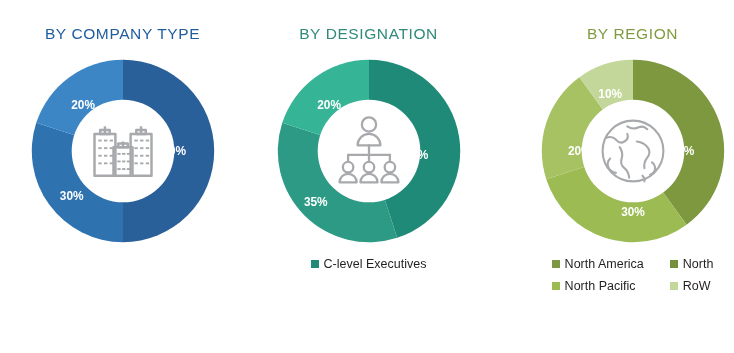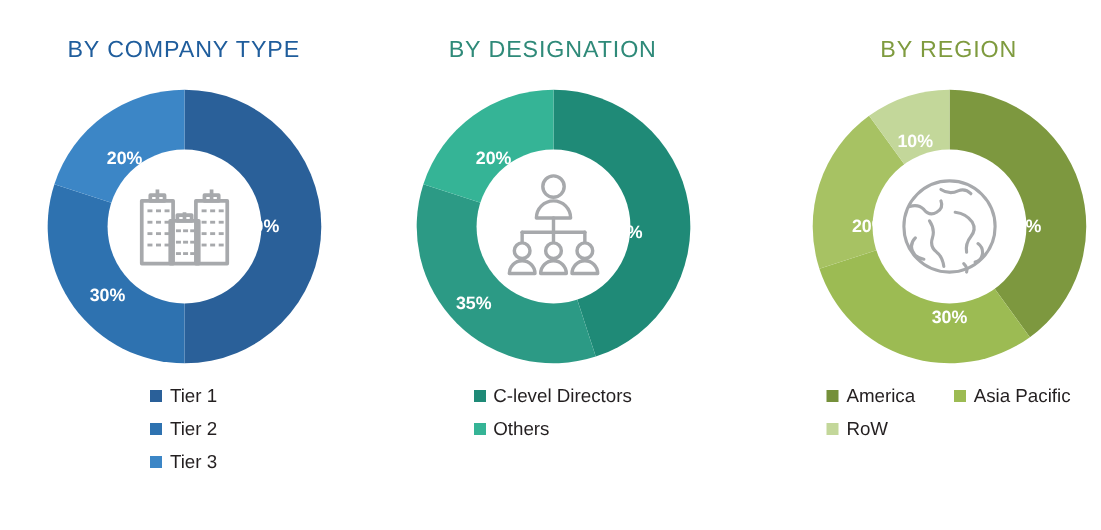--- a/index.html
+++ b/index.html
@@ -145,22 +145,6 @@
       </svg>
     </div>
 
-    <div class="legend">
-      <div class="lg-col">
-        <div class="lg-item">
-          <span class="sw" style="background:#2a6099;"></span>
-          <span>Tier 1</span>
-        </div>
-        <div class="lg-item">
-          <span class="sw" style="background:#2e72b0;"></span>
-          <span>Tier 2</span>
-        </div>
-        <div class="lg-item">
-          <span class="sw" style="background:#3c86c6;"></span>
-          <span>Tier 3</span>
-        </div>
-      </div>
-    </div>
   </div>
 
   <div class="panel p1">

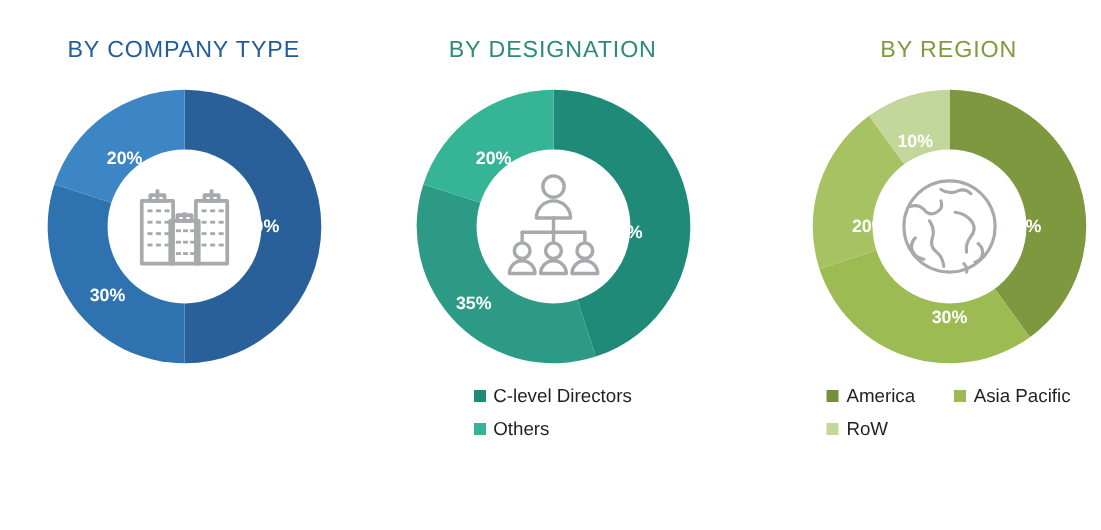--- a/index.html
+++ b/index.html
@@ -186,7 +186,7 @@
       <div class="lg-col">
         <div class="lg-item">
           <span class="sw" style="background:#1f8a77;"></span>
-          <span>C-level Directors</span>
+          <span>C-level Executives</span>
         </div>
         <div class="lg-item">
           <span class="sw" style="background:#35b496;"></span>

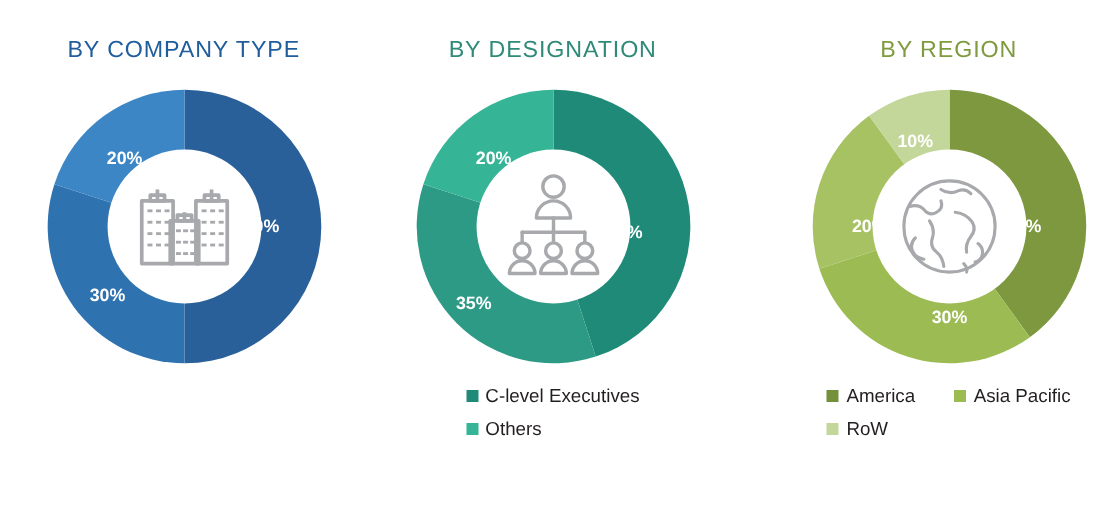--- a/index.html
+++ b/index.html
@@ -232,6 +232,10 @@
     <div class="legend two-col">
       <div class="lg-grid">
         <div class="lg-item">
+          <span class="sw" style="background:#7d983f;"></span>
+          <span>North America</span>
+        </div>
+        <div class="lg-item">
           <span class="sw" style="background:#75903a;"></span>
           <span>America</span>
         </div>

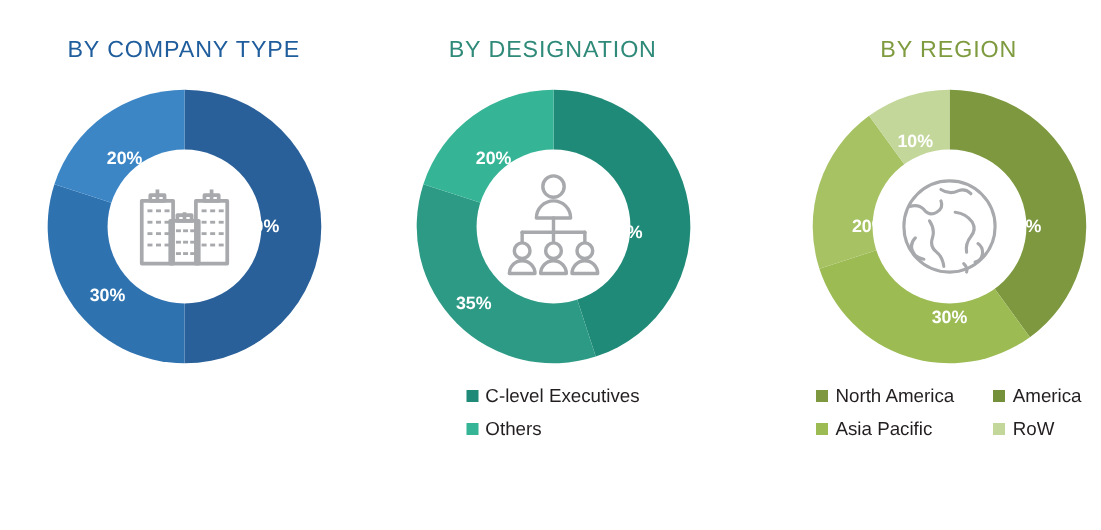--- a/index.html
+++ b/index.html
@@ -237,7 +237,7 @@
         </div>
         <div class="lg-item">
           <span class="sw" style="background:#75903a;"></span>
-          <span>America</span>
+          <span>North</span>
         </div>
         <div class="lg-item">
           <span class="sw" style="background:#9cbb53;"></span>

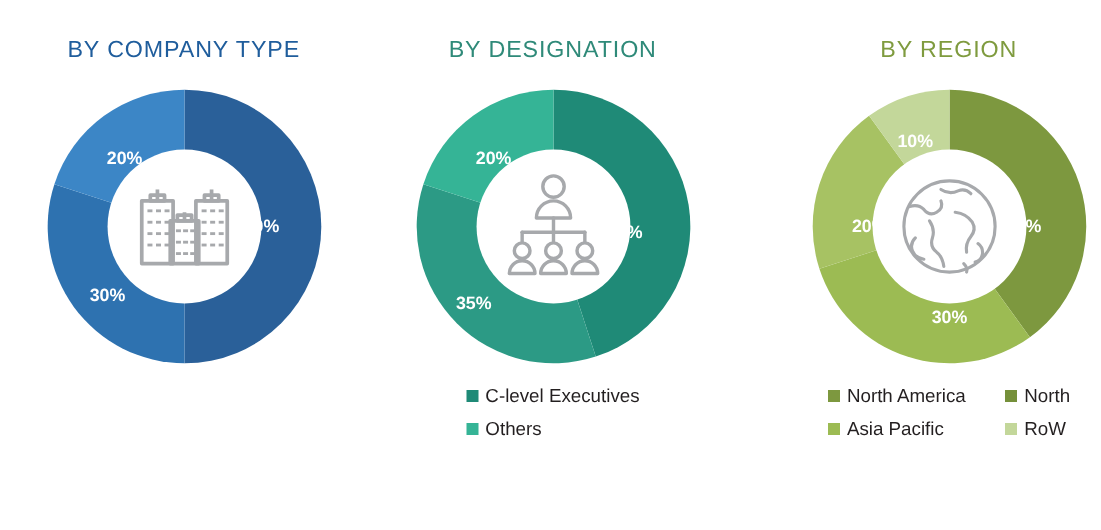--- a/index.html
+++ b/index.html
@@ -188,10 +188,6 @@
           <span class="sw" style="background:#1f8a77;"></span>
           <span>C-level Executives</span>
         </div>
-        <div class="lg-item">
-          <span class="sw" style="background:#35b496;"></span>
-          <span>Others</span>
-        </div>
       </div>
     </div>
   </div>

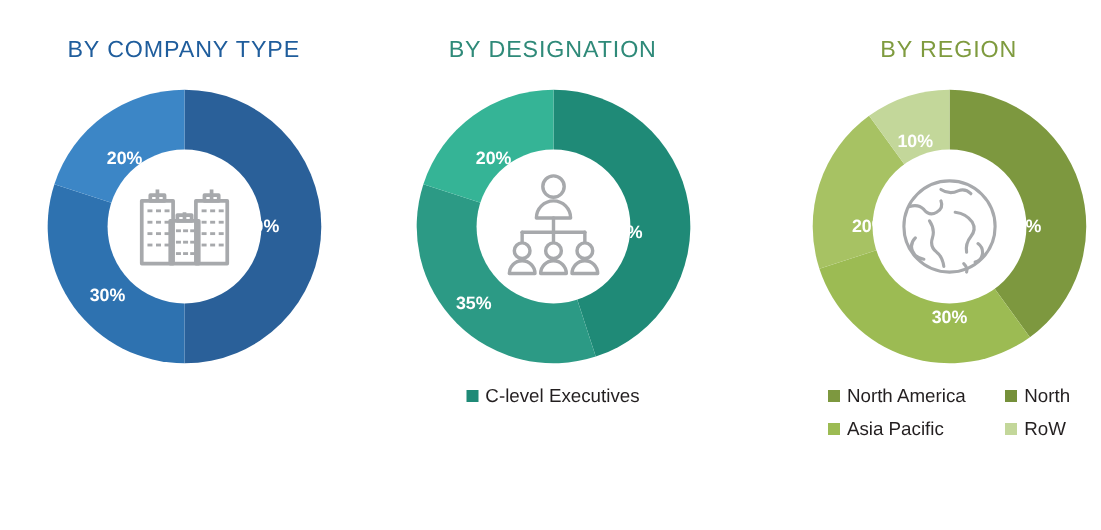--- a/index.html
+++ b/index.html
@@ -237,7 +237,7 @@
         </div>
         <div class="lg-item">
           <span class="sw" style="background:#9cbb53;"></span>
-          <span>Asia Pacific</span>
+          <span>North Pacific</span>
         </div>
         <div class="lg-item">
           <span class="sw" style="background:#c3d79a;"></span>

